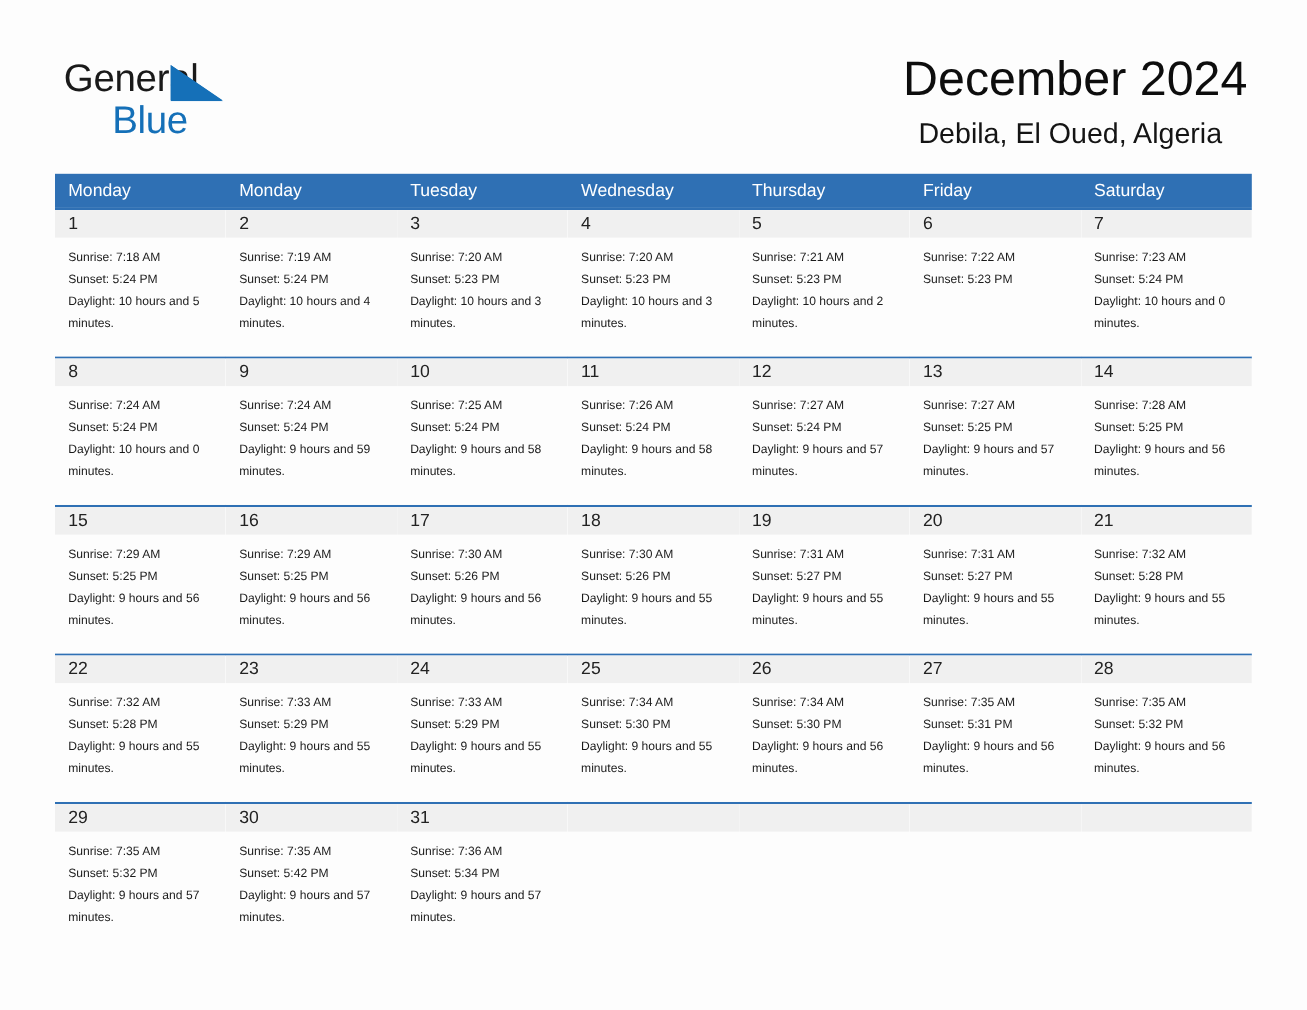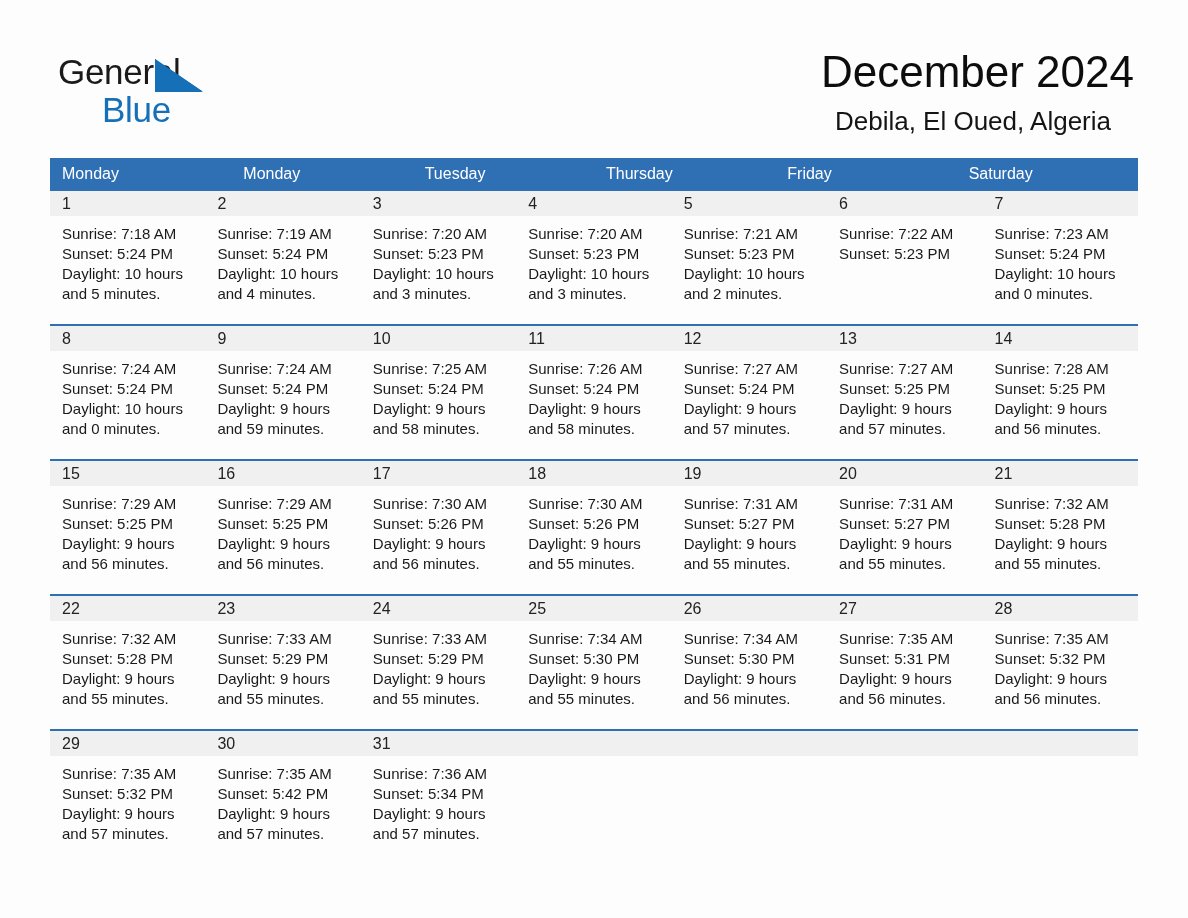--- a/index.html
+++ b/index.html
@@ -187,6 +187,7 @@
       <div class="weekday">Monday</div>
       <div class="weekday">Monday</div>
       <div class="weekday">Tuesday</div>
+      <div class="weekday">Wednesday</div>
       <div class="weekday">Thursday</div>
       <div class="weekday">Friday</div>
       <div class="weekday">Saturday</div>

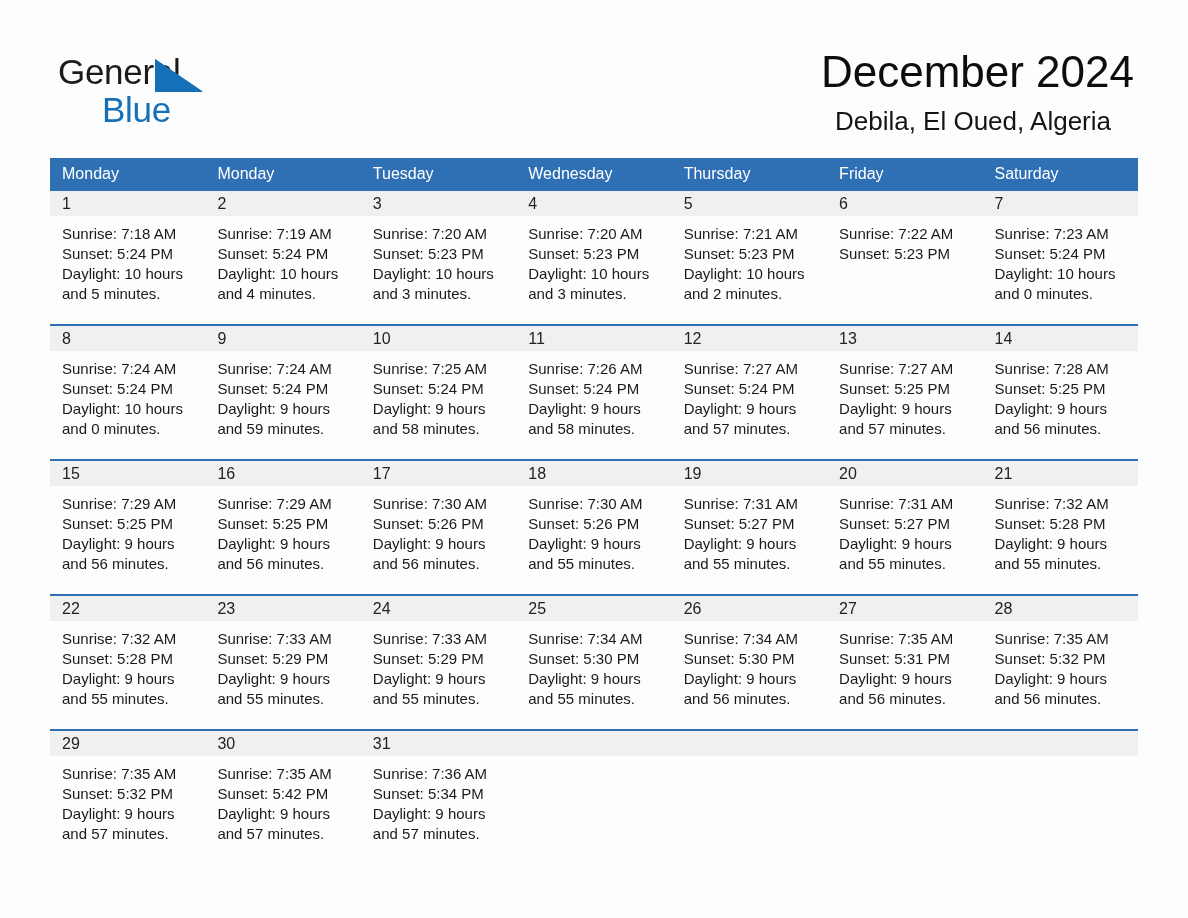--- a/index.html
+++ b/index.html
@@ -143,7 +143,7 @@
   }
   .day-info {
     padding: 8px 6px 0 12px;
-    font-size: 15px;
+    font-size: 11px;
     line-height: 20px;
     color: #1a1a1a;
   }

